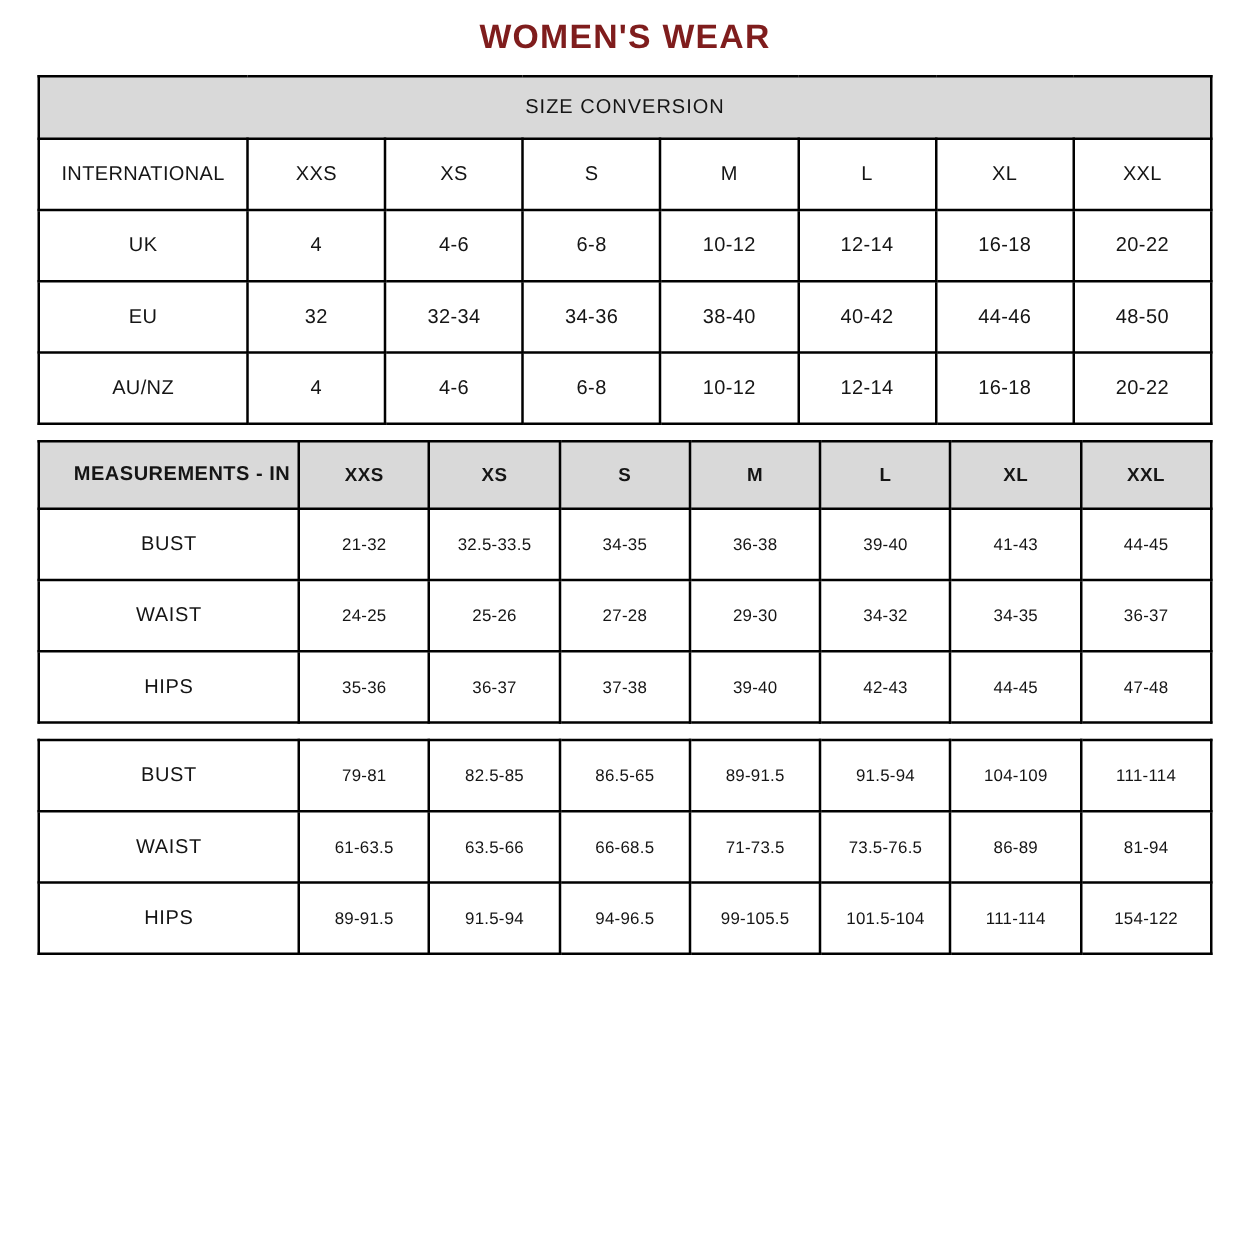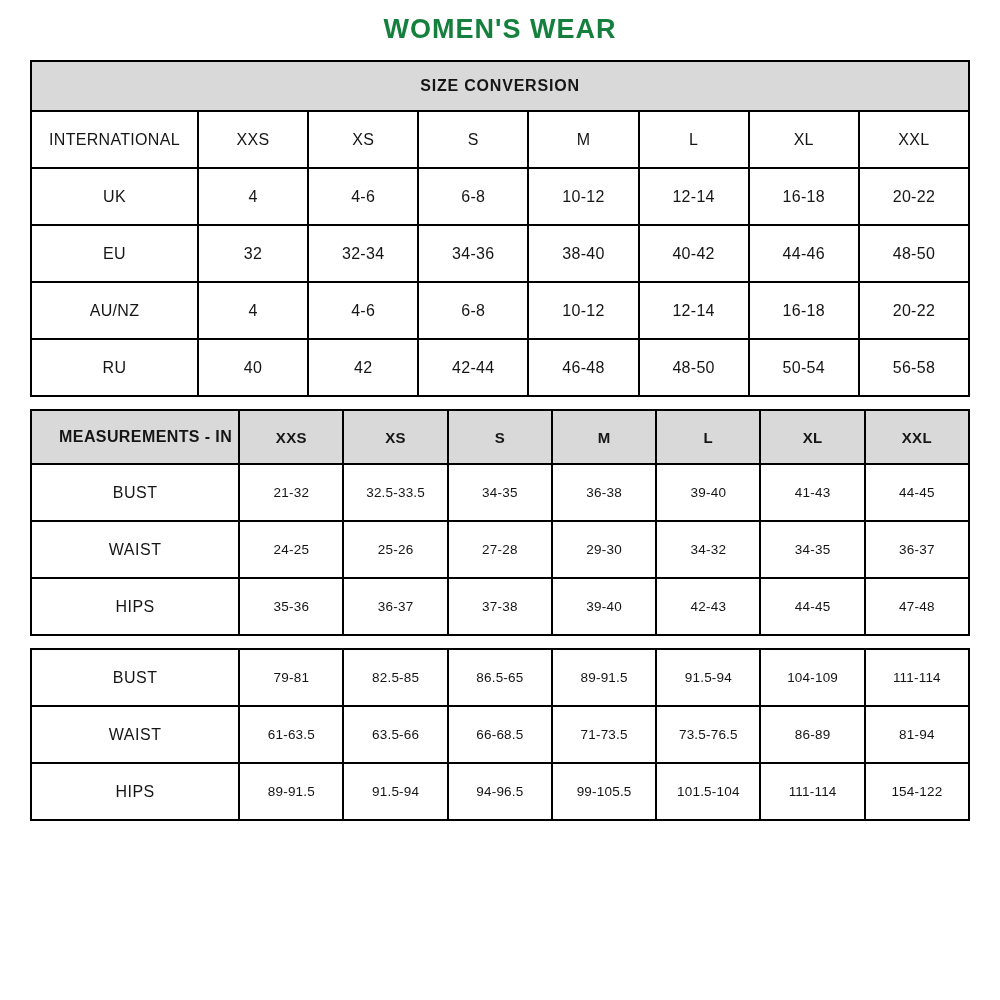--- a/index.html
+++ b/index.html
@@ -5,7 +5,7 @@
   html,body{margin:0;padding:0;background:#ffffff;}
   body{width:1000px;height:1000px;font-family:"Liberation Sans",sans-serif;color:#111111;}
   .page{padding:0 30px;}
-  .page-title{text-align:center;font-size:27px;font-weight:700;letter-spacing:1px;margin:0;padding:14px 0 15px 0;color:#15803d;}
+  .page-title{text-align:center;font-size:27px;font-weight:700;letter-spacing:1px;margin:0;padding:14px 0 15px 0;color:#7f1d1d;}
   table{width:940px;border-collapse:collapse;table-layout:fixed;}
   table + table{margin-top:12px;}
   td,th{border:2px solid #000;text-align:center;vertical-align:middle;padding:0;color:#151515;}

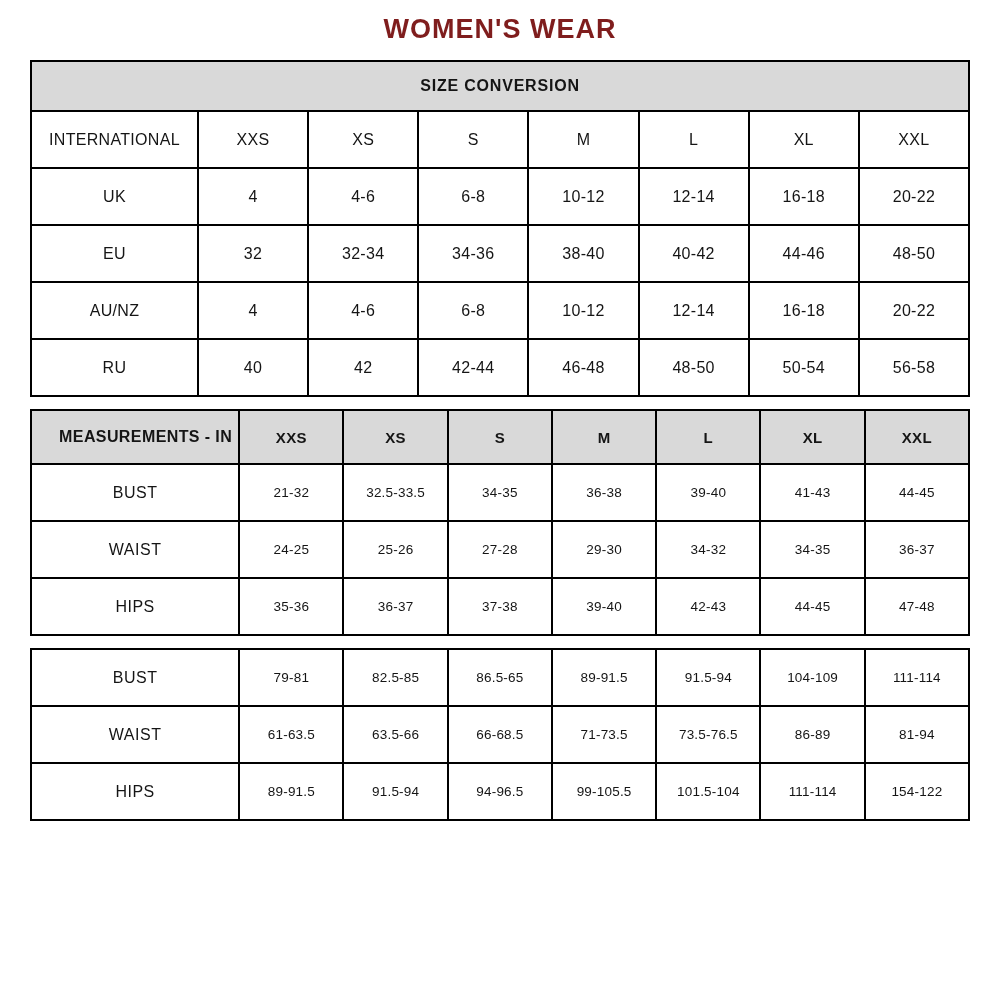--- a/index.html
+++ b/index.html
@@ -10,7 +10,7 @@
   table + table{margin-top:12px;}
   td,th{border:2px solid #000;text-align:center;vertical-align:middle;padding:0;color:#151515;}
   
-  .t1 .banner{background:#d9d9d9;font-weight:700;font-size:16px;letter-spacing:0.8px;height:48px;}
+  .t1 .banner{background:#d9d9d9;font-weight:400;font-size:16px;letter-spacing:0.8px;height:48px;}
   .t1 td{height:55px;font-size:16px;font-weight:400;letter-spacing:0.3px;}
   .t1 col.c-label{width:17.8%;}
   

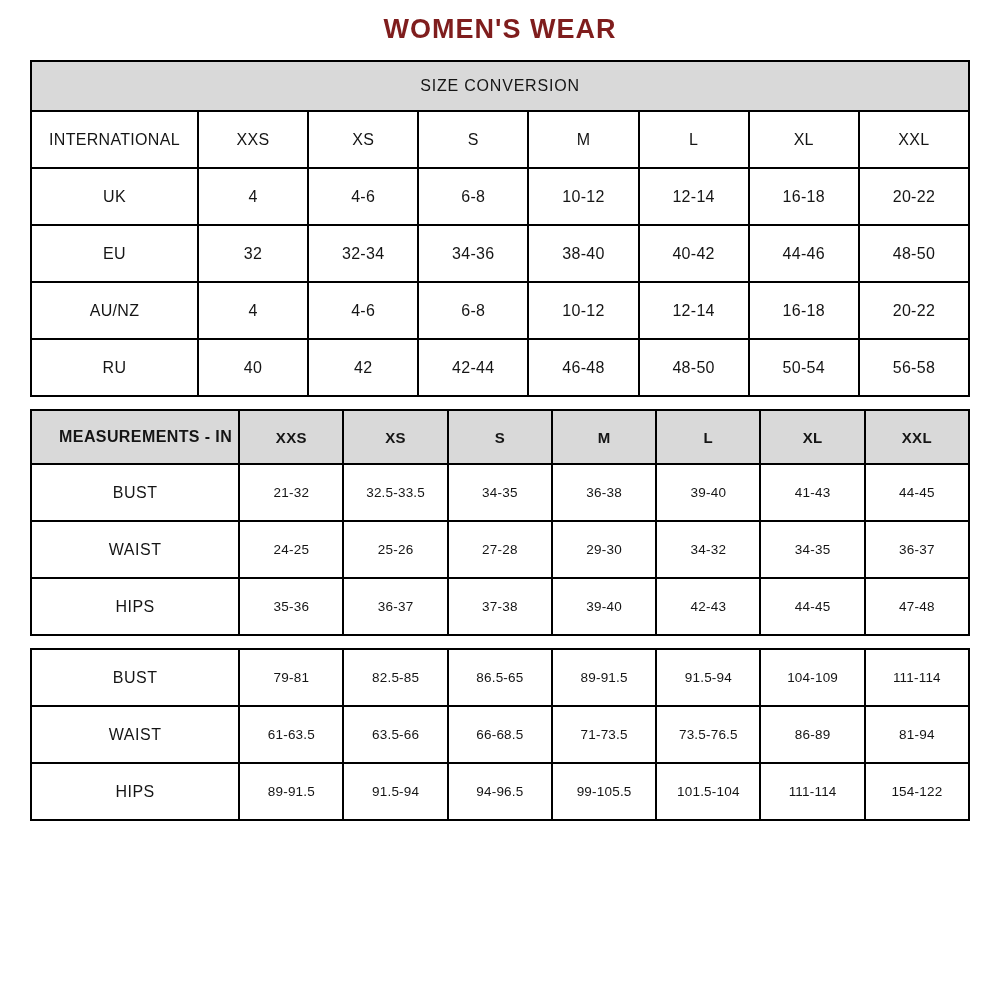--- a/index.html
+++ b/index.html
@@ -81,16 +81,6 @@
         <td>12-14</td>
         <td>16-18</td>
         <td>20-22</td>
-      </tr>
-      <tr>
-        <td>RU</td>
-        <td>40</td>
-        <td>42</td>
-        <td>42-44</td>
-        <td>46-48</td>
-        <td>48-50</td>
-        <td>50-54</td>
-        <td>56-58</td>
       </tr>
     </tbody>
   </table>

